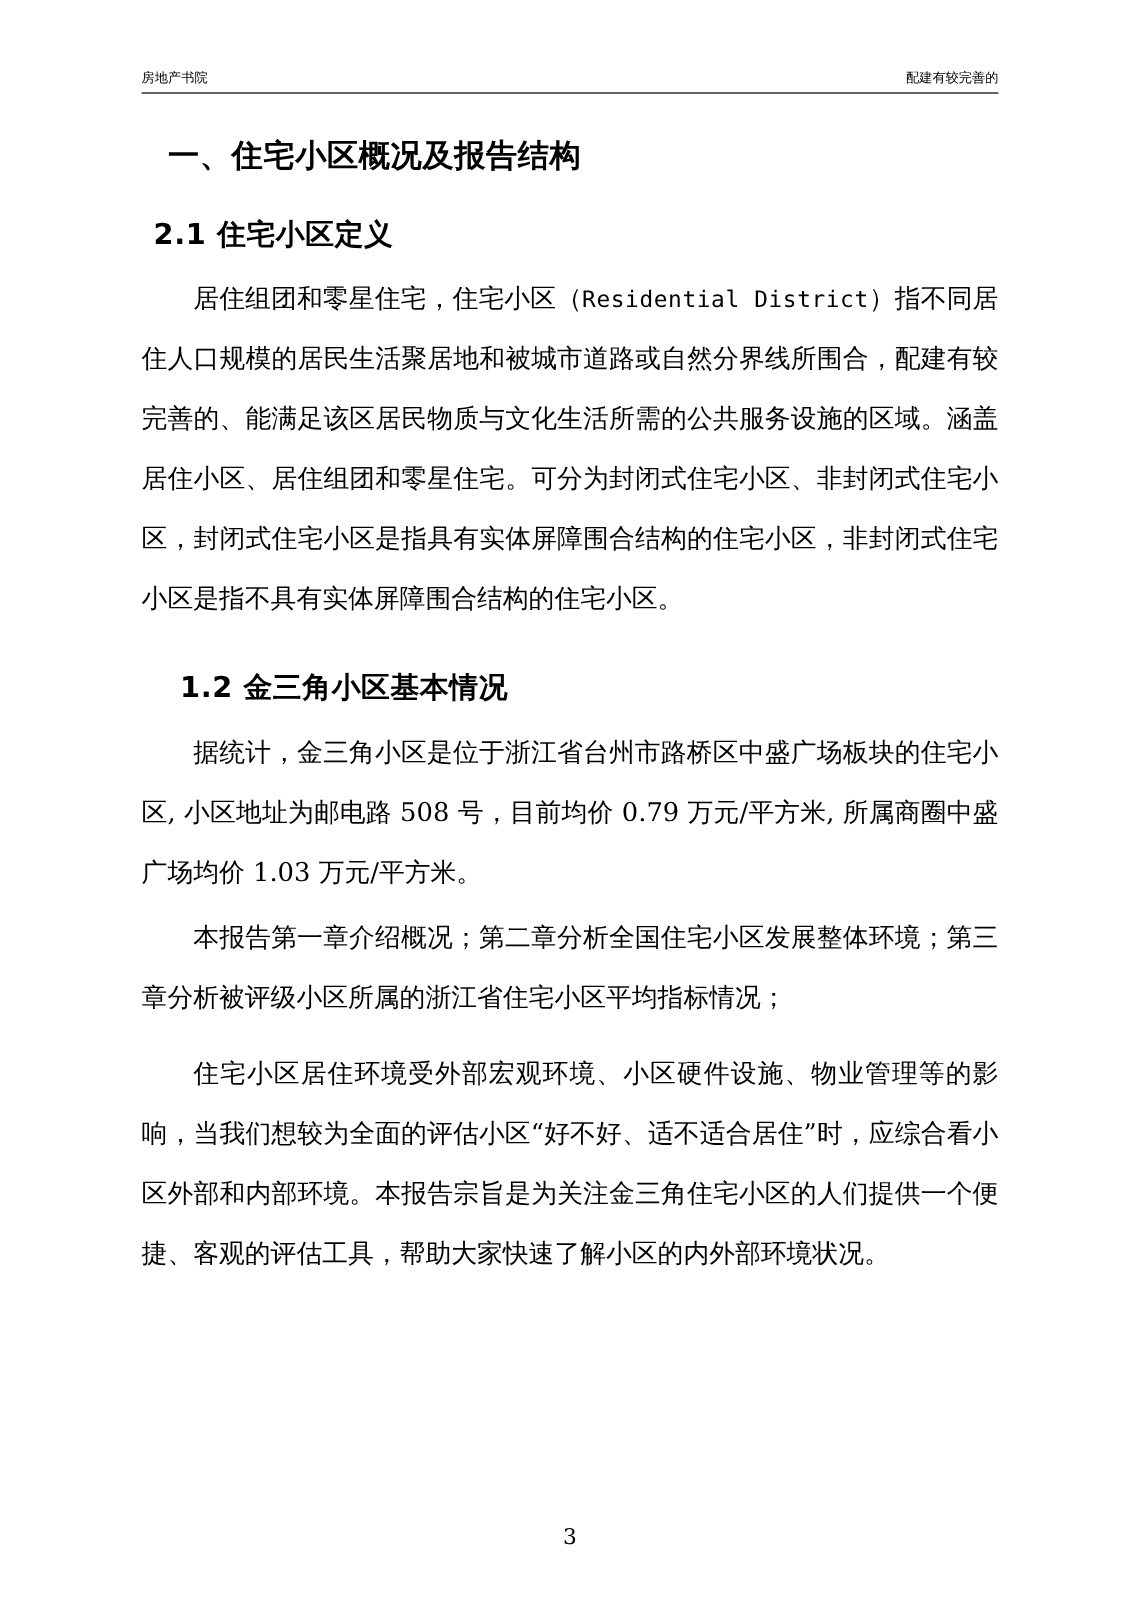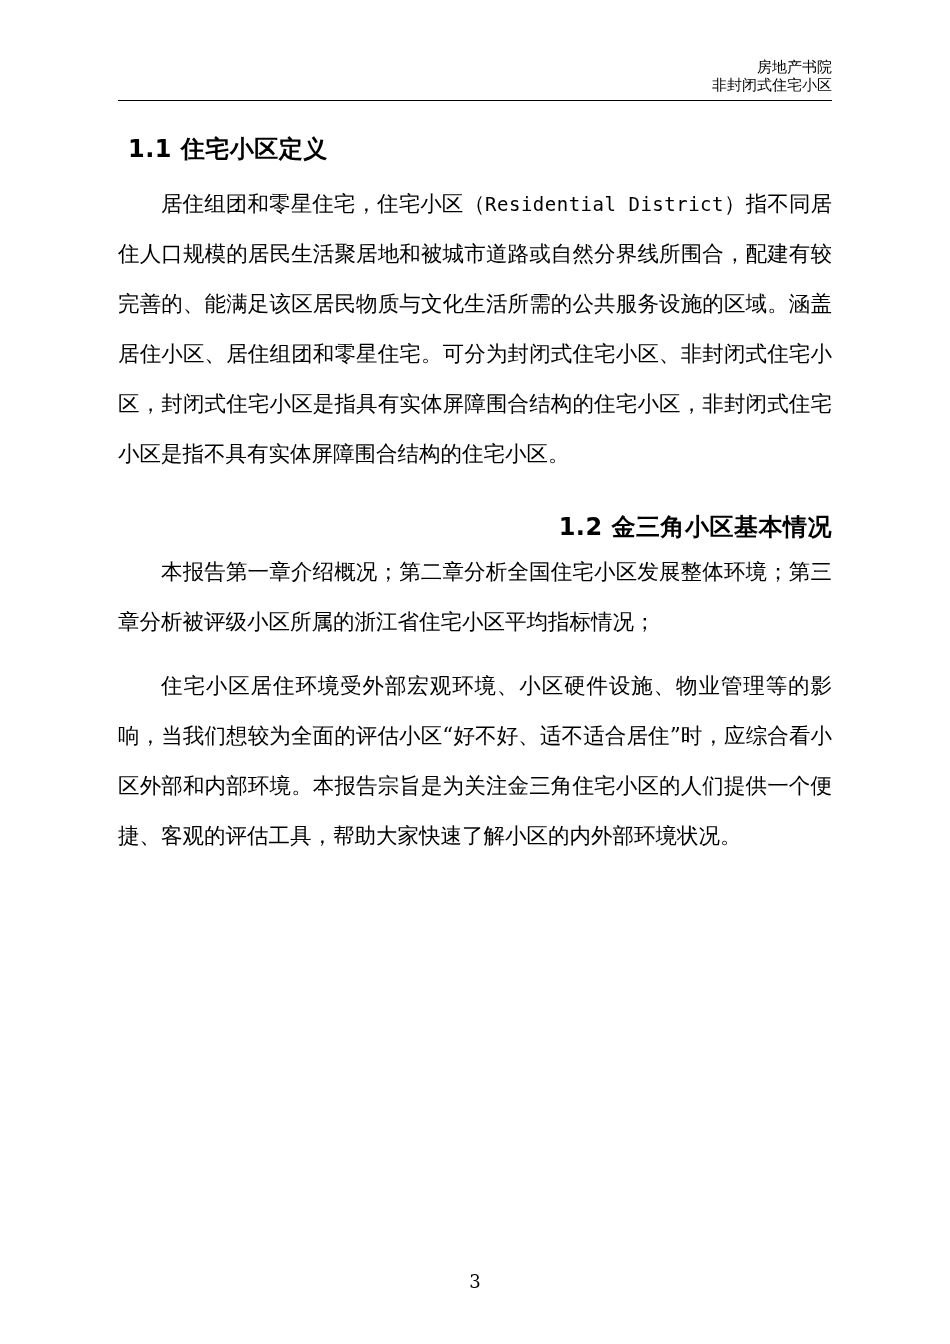--- a/index.html
+++ b/index.html
@@ -28,12 +28,11 @@
     display: flex;
     justify-content: space-between;
     align-items: flex-end;
-    font-size: 15px;
+    font-size: 11px;
     line-height: 1.2;
     padding-bottom: 6px;
     border-bottom: 1.3px solid #000;
     font-family: "DejaVu Serif", serif;
-    flex-direction: column;
   }
   .header-left, .header-right {
     white-space: nowrap;

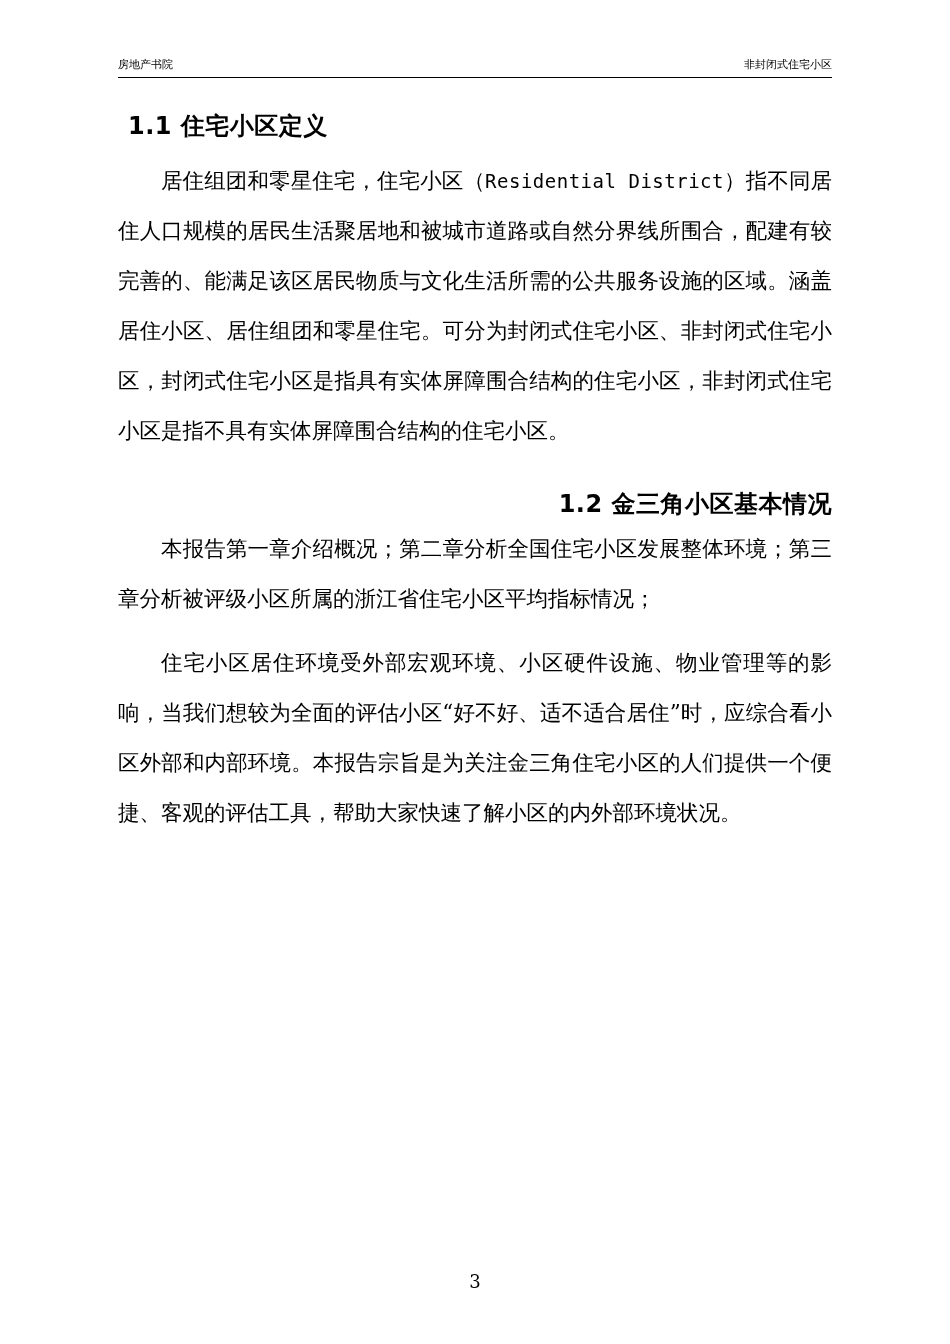--- a/index.html
+++ b/index.html
@@ -93,7 +93,7 @@
 
     <div class="header-row">
       <span class="header-left">房地产书院</span>
-      <span class="header-right">非封闭式住宅小区</span>
+      <span class="header-right">配建有较完善的</span>
     </div>
 
 

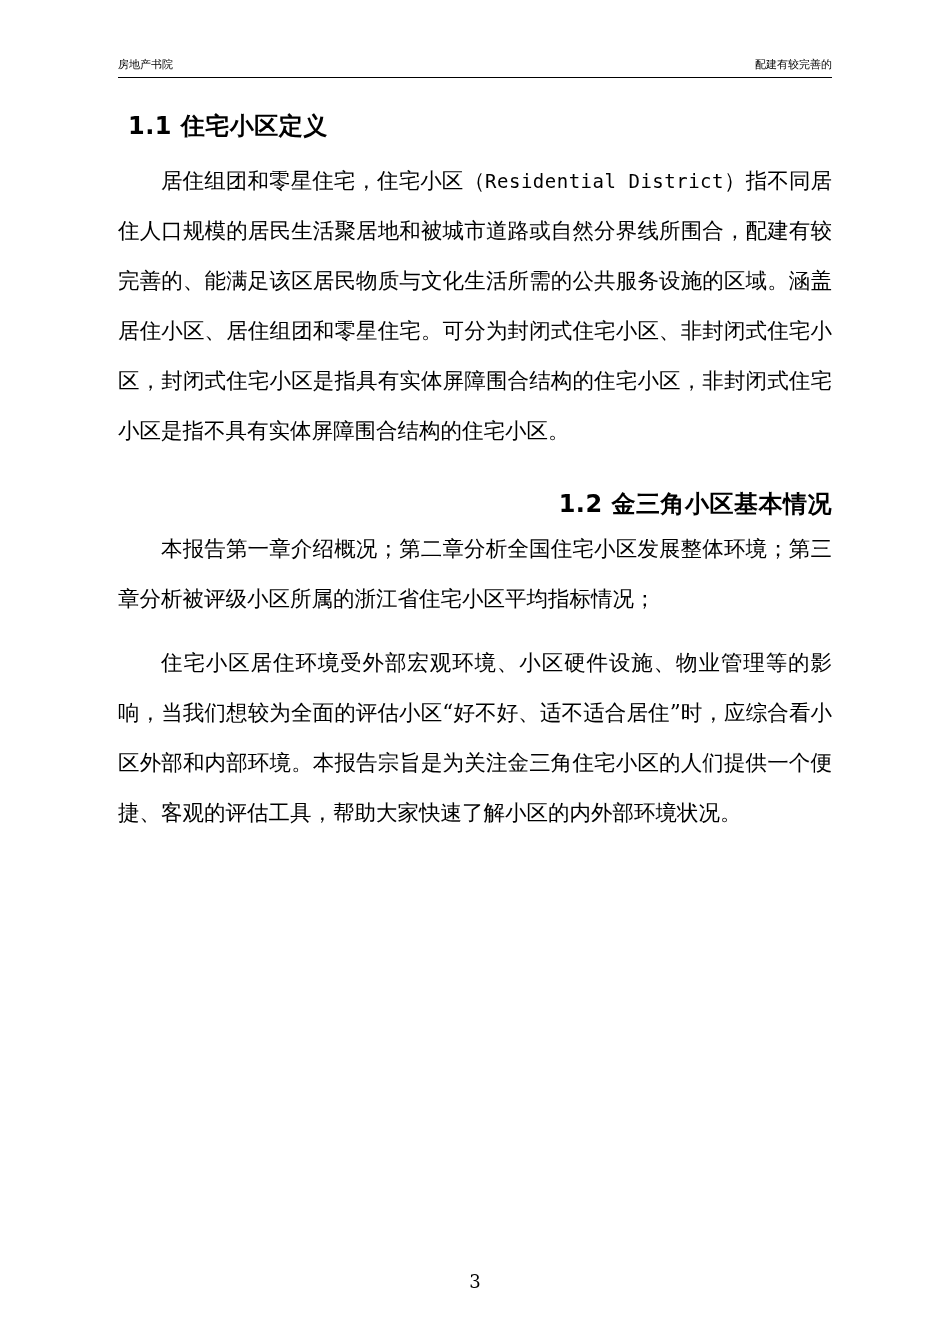--- a/index.html
+++ b/index.html
@@ -96,6 +96,7 @@
       <span class="header-right">配建有较完善的</span>
     </div>
 
+    <h1 class="sec">一、住宅小区概况及报告结构</h1>
 
     <h2 class="sub">1.1  住宅小区定义</h2>
 

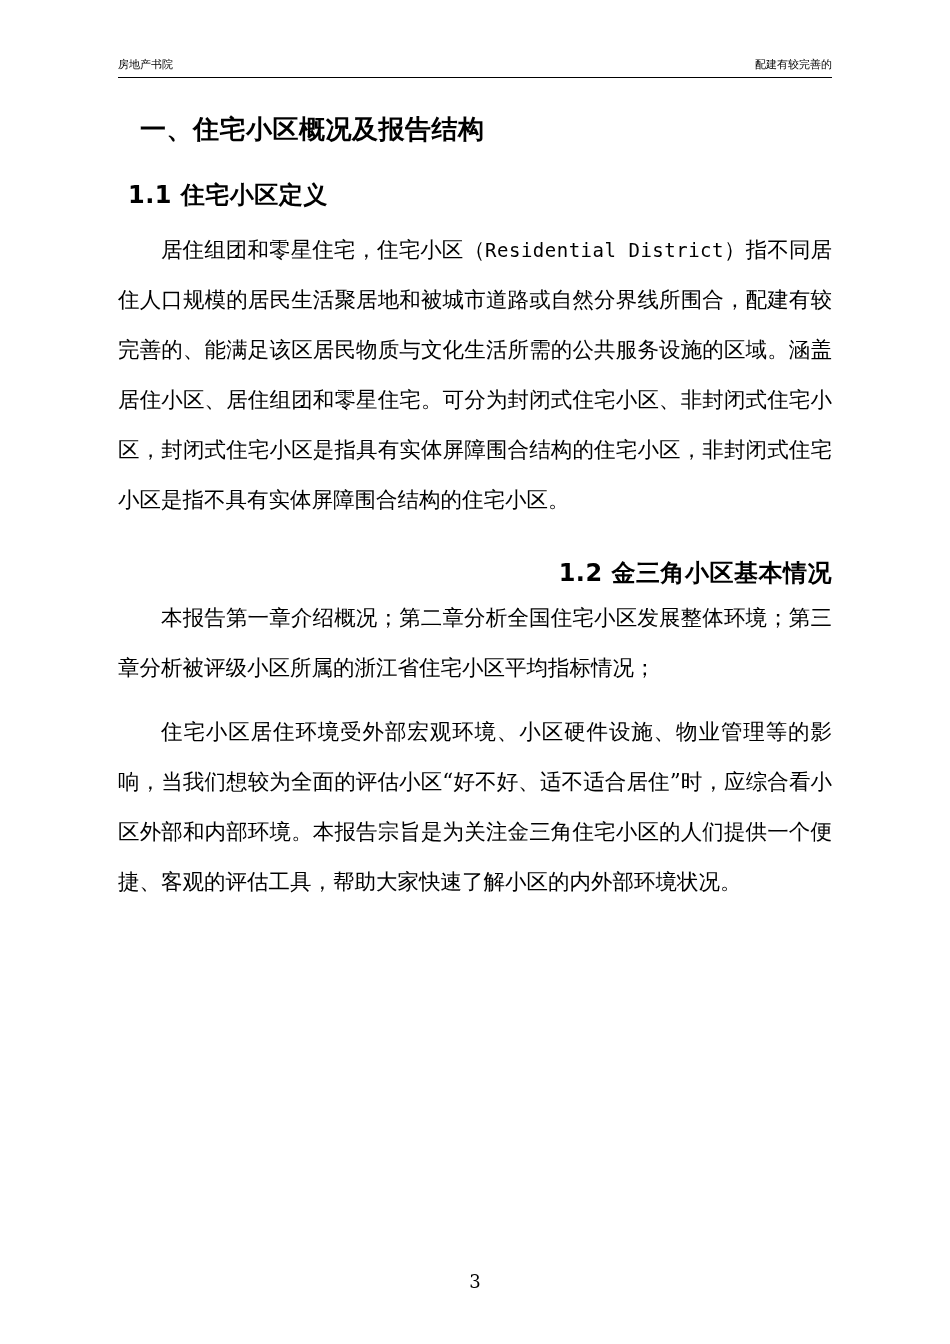--- a/index.html
+++ b/index.html
@@ -98,7 +98,7 @@
 
     <h1 class="sec">一、住宅小区概况及报告结构</h1>
 
-    <h2 class="sub">1.1  住宅小区定义</h2>
+    <h2 class="sub">2.1  住宅小区定义</h2>
 
     <p class="body"><span>居住组团和零星住宅，住宅小区（</span><span class="mono-inline">Residential District</span><span>）指不同居住人口规模的居民生活聚居地和被城市道路或自然分界线所围合，配建有较完善的、能满足该区居民物质与文化生活所需的公共服务设施的区域。涵盖居住小区、居住组团和零星住宅。可分为封闭式住宅小区、非封闭式住宅小区，封闭式住宅小区是指具有实体屏障围合结构的住宅小区，非封闭式住宅小区是指不具有实体屏障围合结构的住宅小区。</span></p>
 

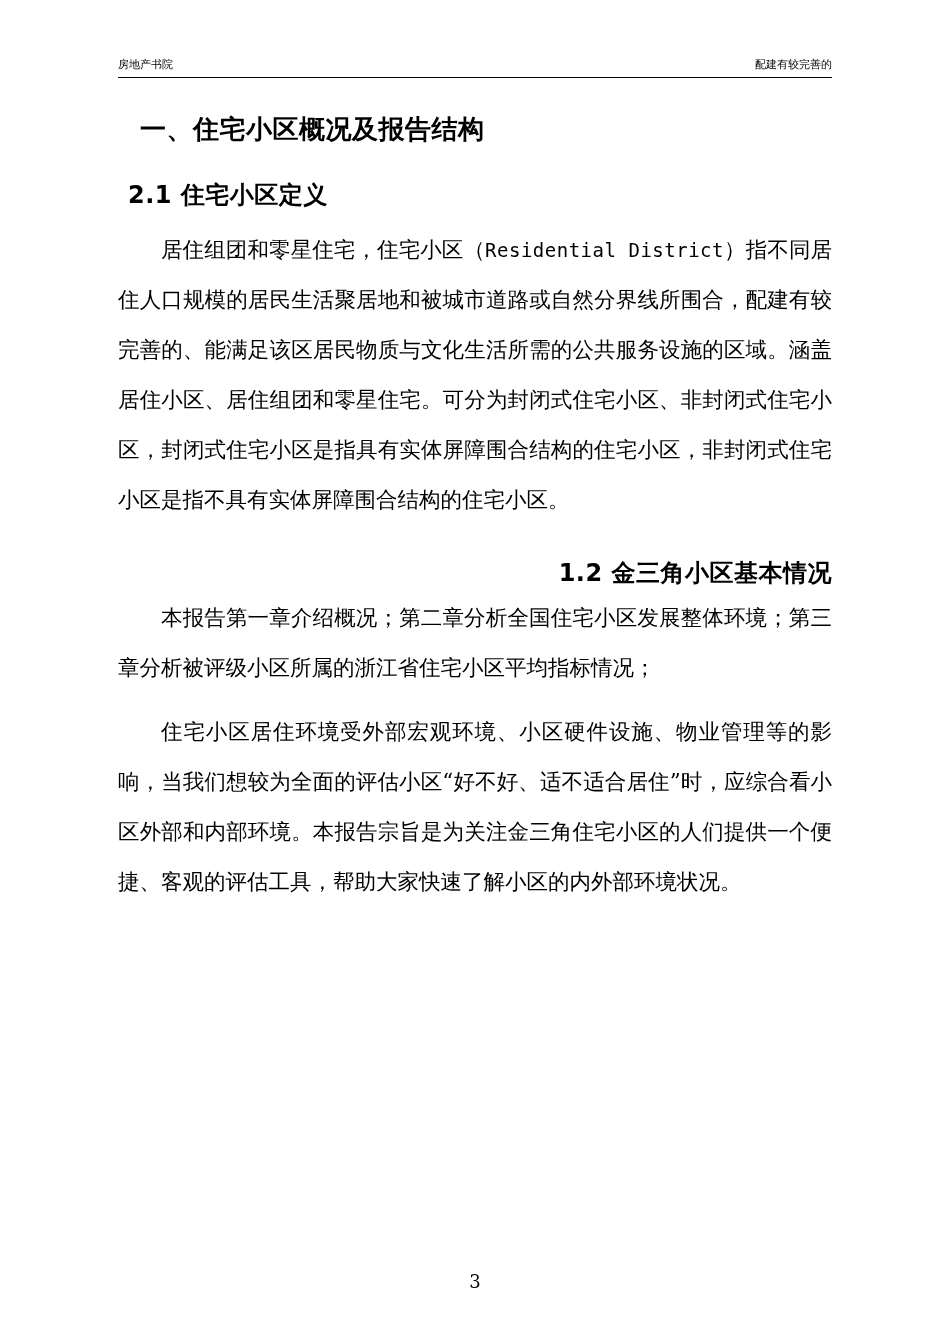--- a/index.html
+++ b/index.html
@@ -56,7 +56,6 @@
   }
   h2.sub.indent {
     padding-left: 32px;
-    text-align: right;
   }
   p.body {
     font-size: 21.5px;

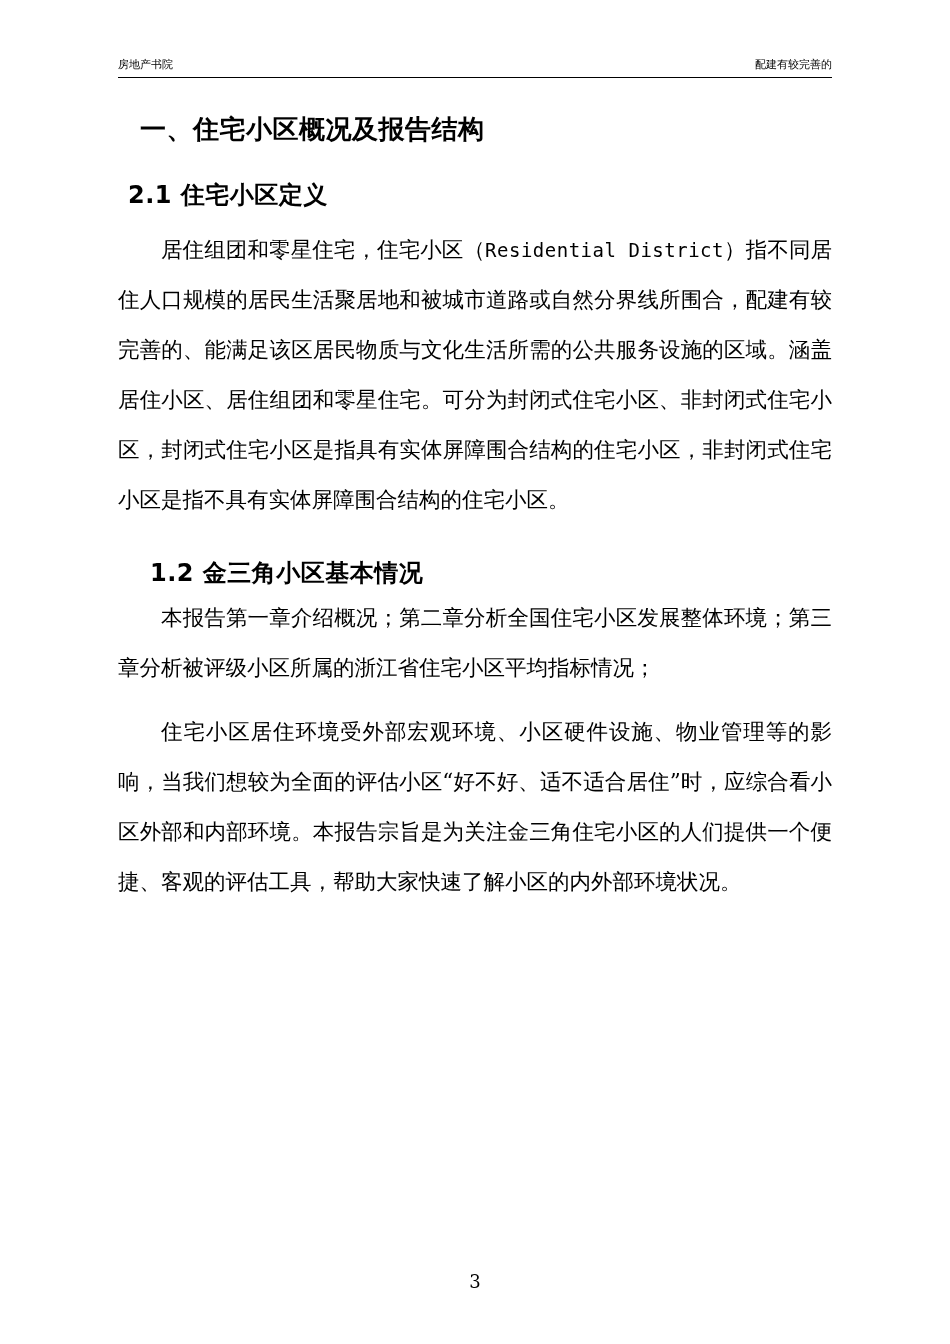--- a/index.html
+++ b/index.html
@@ -103,6 +103,7 @@
 
     <h2 class="sub indent">1.2  金三角小区基本情况</h2>
 
+    <p class="body">据统计，金三角小区是位于浙江省台州市路桥区中盛广场板块的住宅小区, 小区地址为邮电路 508 号，目前均价 0.79 万元/平方米, 所属商圈中盛广场均价 1.03 万元/平方米。</p>
 
 
     <p class="body tight">本报告第一章介绍概况；第二章分析全国住宅小区发展整体环境；第三章分析被评级小区所属的浙江省住宅小区平均指标情况；</p>

